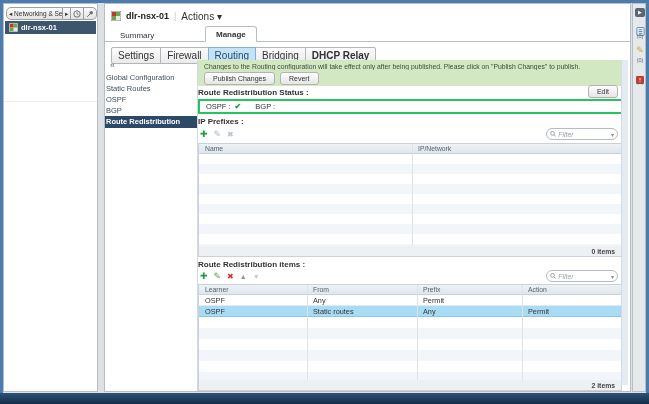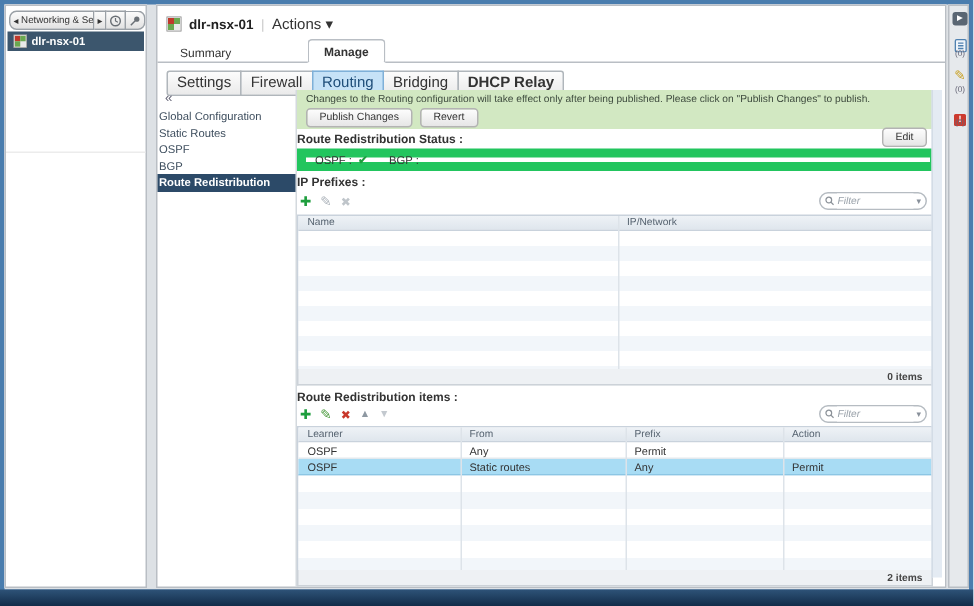--- a/index.html
+++ b/index.html
@@ -63,7 +63,7 @@
     font-family:"Liberation Sans",sans-serif; }
   .sec-heading { font-size:8px; font-weight:bold; color:#333; white-space:nowrap; }
   .status-box { left:93px; top:95px; width:428px; height:15px; background:#fff;
-    border:6px solid #22c55e; display:flex; align-items:center; padding-left:6px; gap:4px; }
+    border:2px solid #22c55e; display:flex; align-items:center; padding-left:6px; gap:4px; }
   .status-lbl { font-size:7.5px; color:#333; }
   .check { color:#1e9e3e; font-size:8px; font-weight:bold; }
   .toolbar { display:flex; align-items:center; gap:6px; height:12px; }

